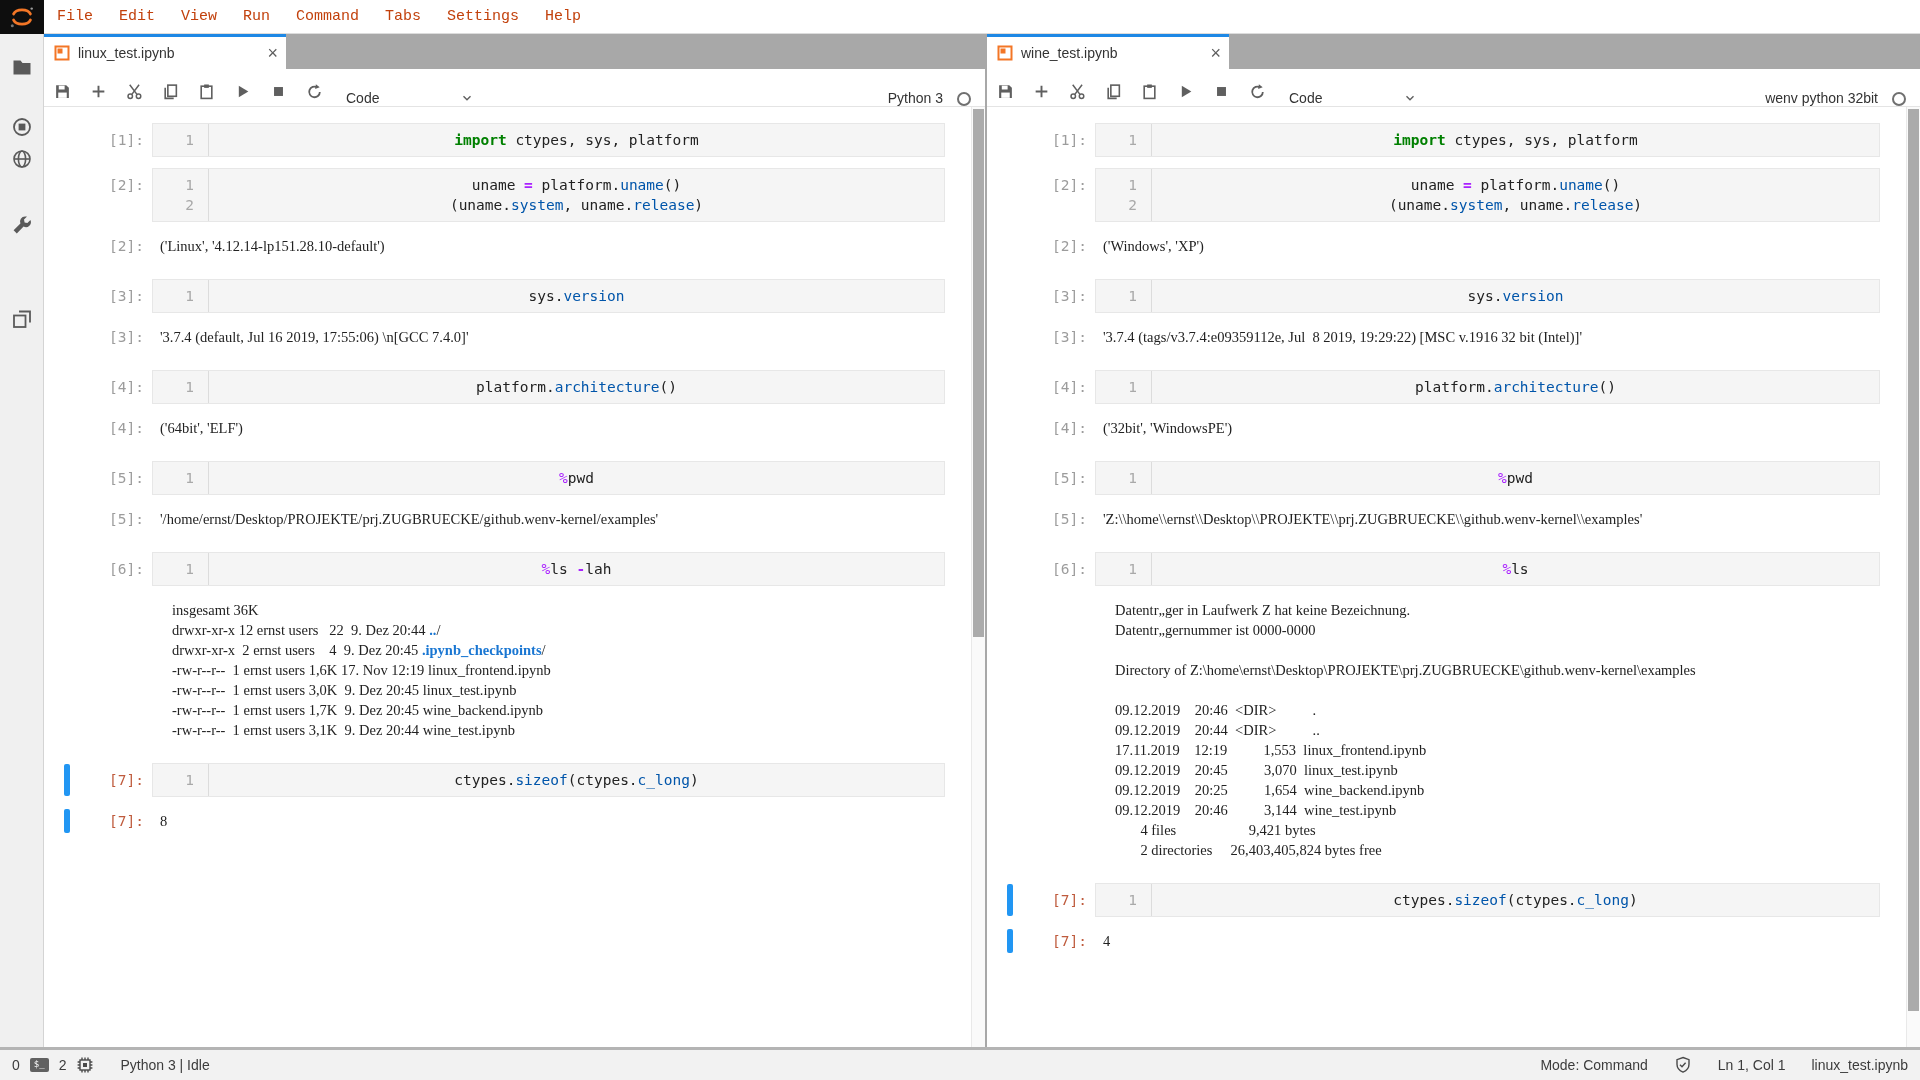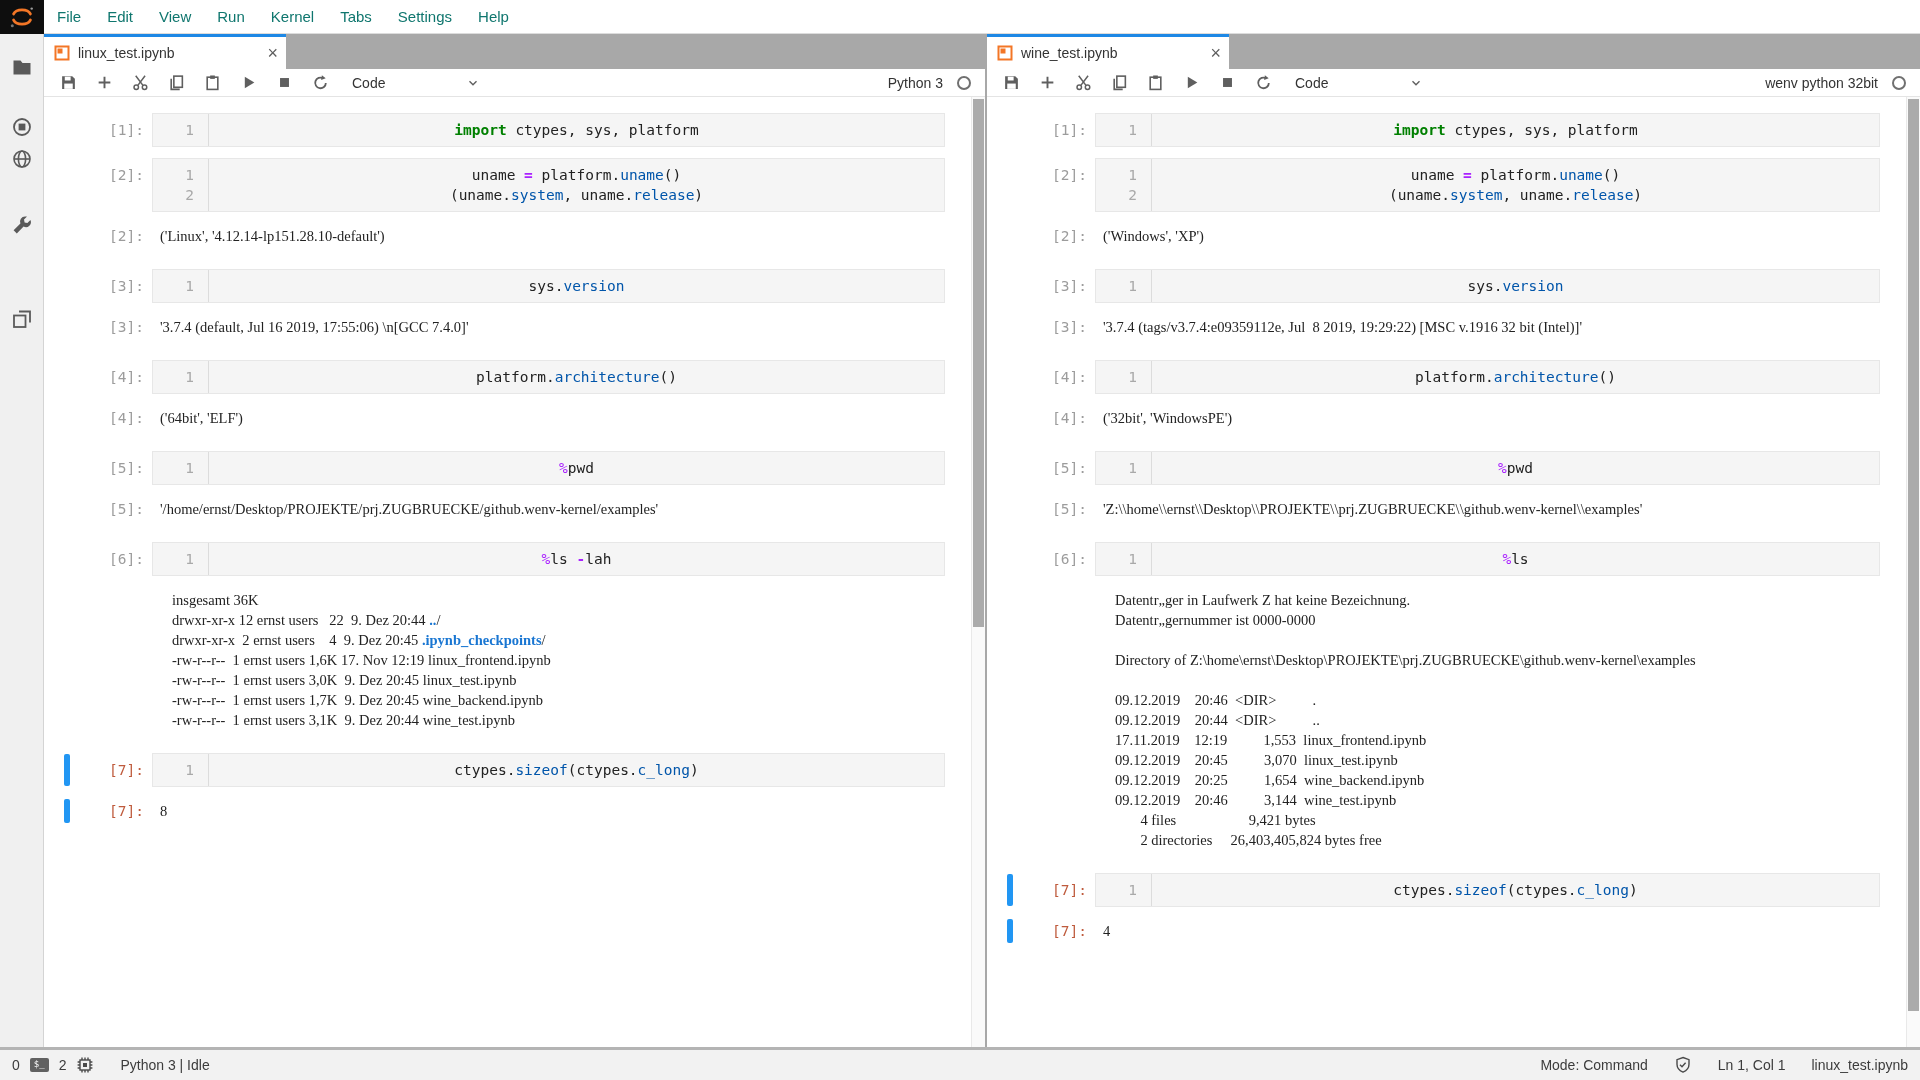--- a/index.html
+++ b/index.html
@@ -11,7 +11,7 @@
              border-bottom:1px solid #dcdcdc; }
   .logo-box { width:44px; height:34px; background:#0e0e0e; display:flex;
               align-items:center; justify-content:center; flex:none; }
-  .menu-item { padding:0 13px; font-size:15px; color:#0f766e; cursor:default; }
+  .menu-item { padding:0 13px; font-size:15px; color:#c2410c; cursor:default;font-family:Liberation Mono, monospace; }
 
   
   .app { display:flex; height:1013px; }

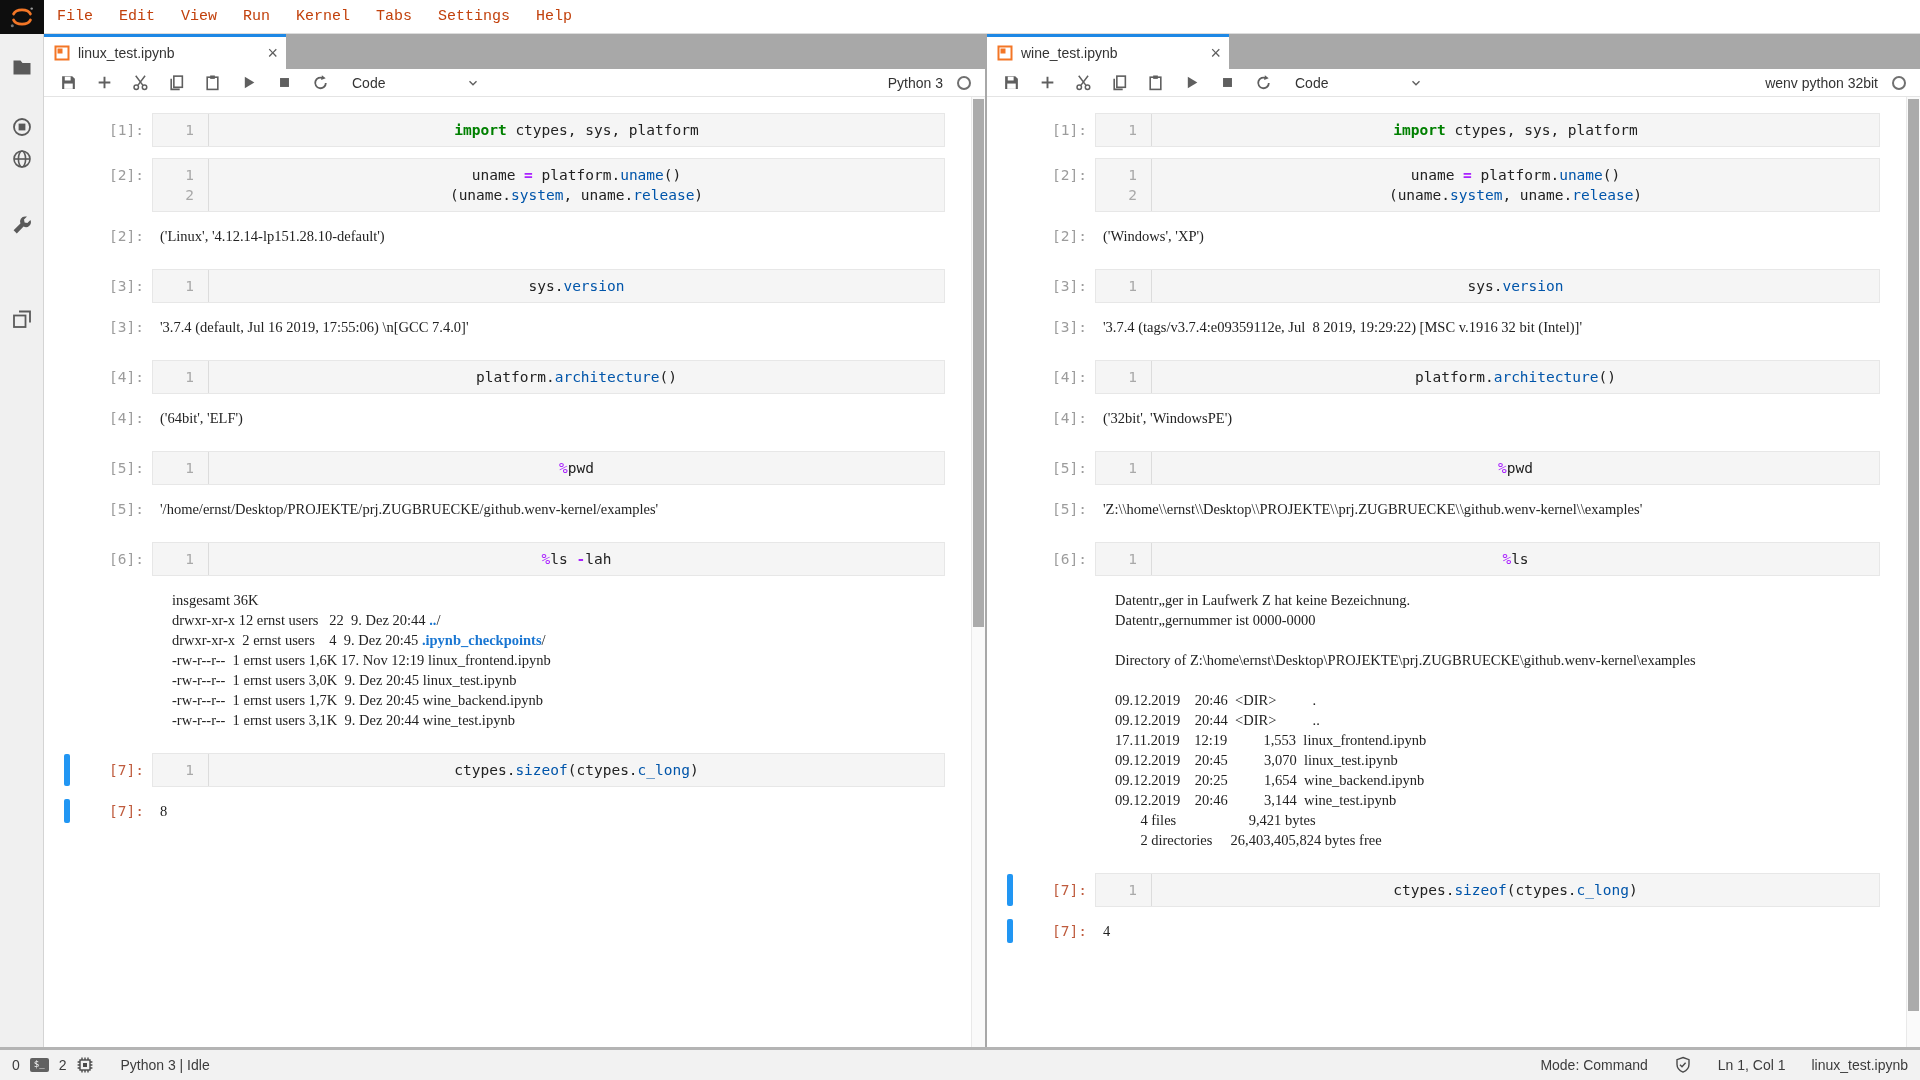--- a/index.html
+++ b/index.html
@@ -113,7 +113,7 @@
   <span class="menu-item">Edit</span>
   <span class="menu-item">View</span>
   <span class="menu-item">Run</span>
-  <span class="menu-item">Kernel</span>
+  <span class="menu-item">Command</span>
   <span class="menu-item">Tabs</span>
   <span class="menu-item">Settings</span>
   <span class="menu-item">Help</span>

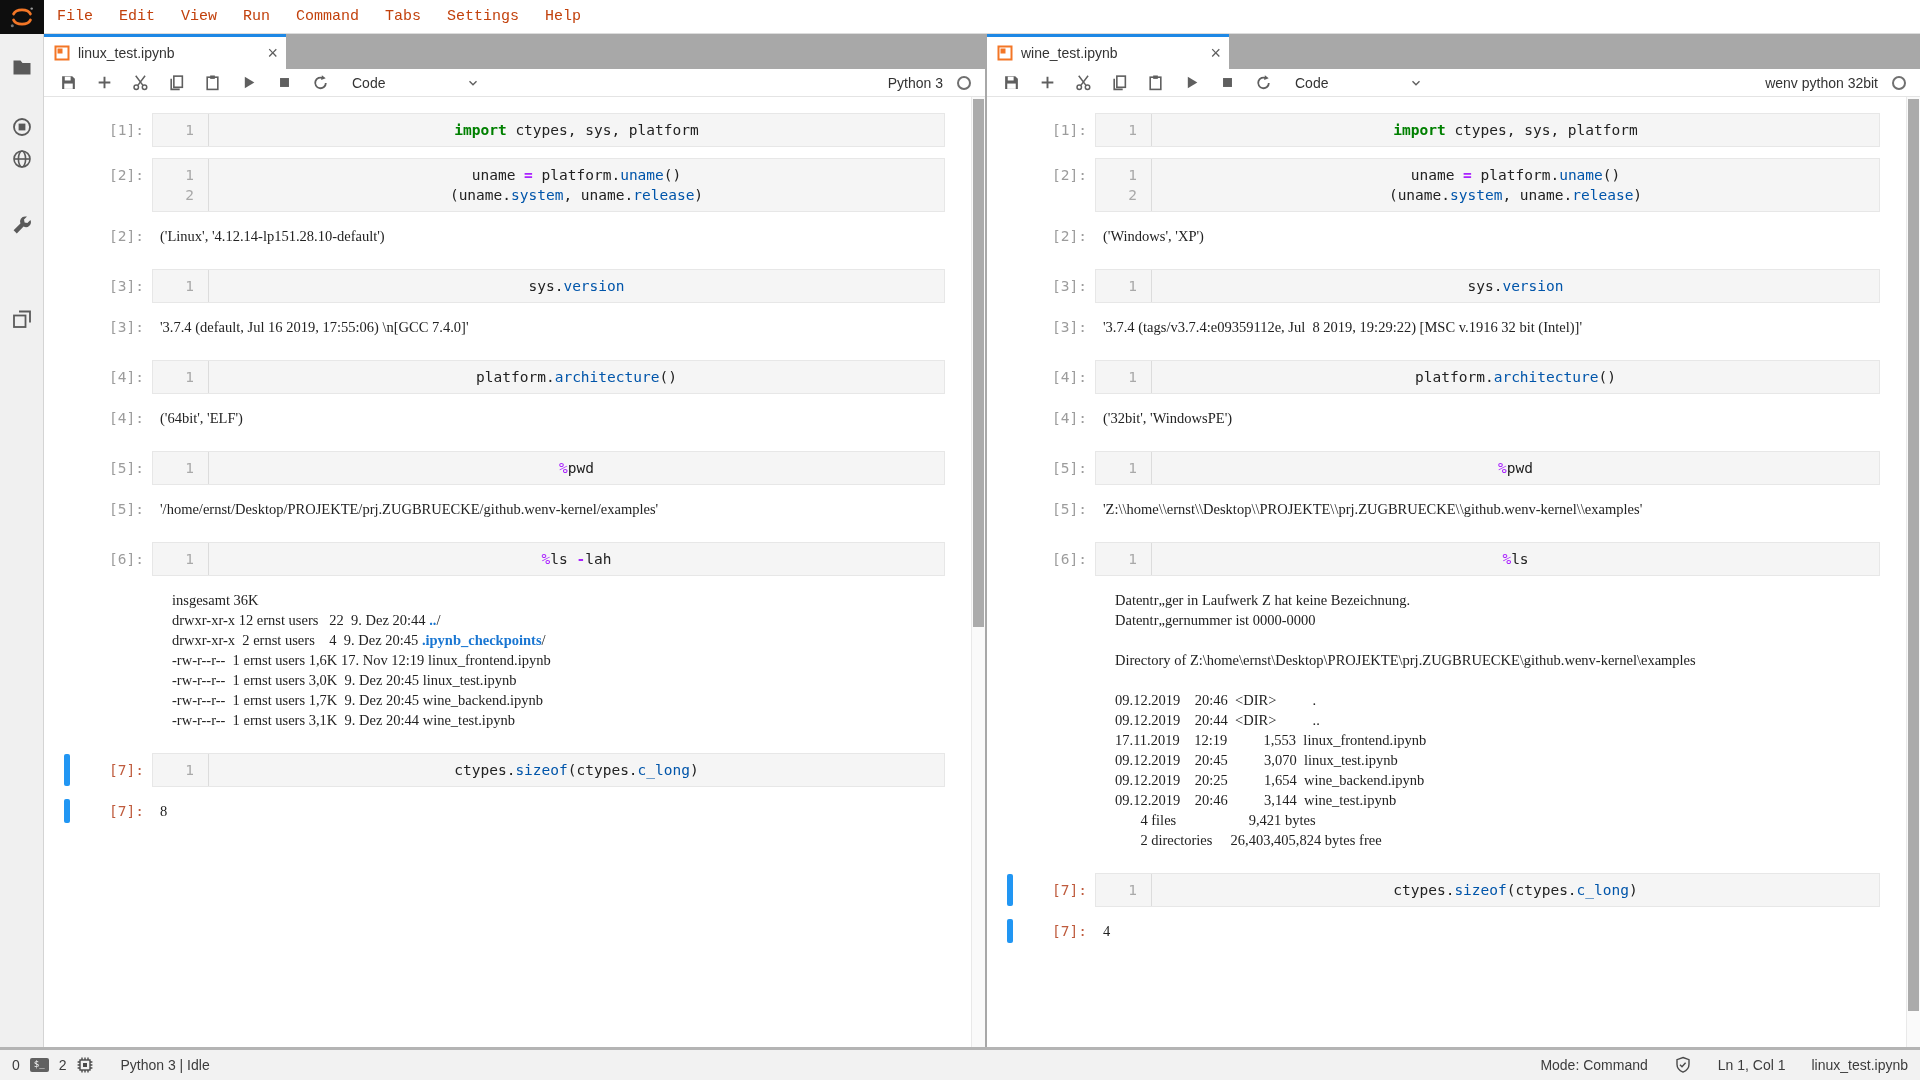--- a/index.html
+++ b/index.html
@@ -35,8 +35,8 @@
   .tab-label { flex:1; font-size:14px; color:#333; white-space:nowrap; overflow:hidden; }
   .tab-close { color:#5f5f5f; font-size:18px; line-height:1; }
 
-  .toolbar { height:28px; flex:none; background:#fff; border-bottom:1px solid #e4e4e4;
-             display:flex; align-items:center; padding:0 14px 0 6px; }
+  .toolbar { height:38px; flex:none; background:#fff; border-bottom:1px solid #e4e4e4;
+             display:flex; align-items:flex-end; padding:0 14px 0 0; }
   .tbtn { width:36px; height:30px; display:flex; align-items:center; justify-content:center; }
   .celltype { display:flex; align-items:center; justify-content:space-between;
               width:128px; margin-left:14px; font-size:14px; color:#333; }

